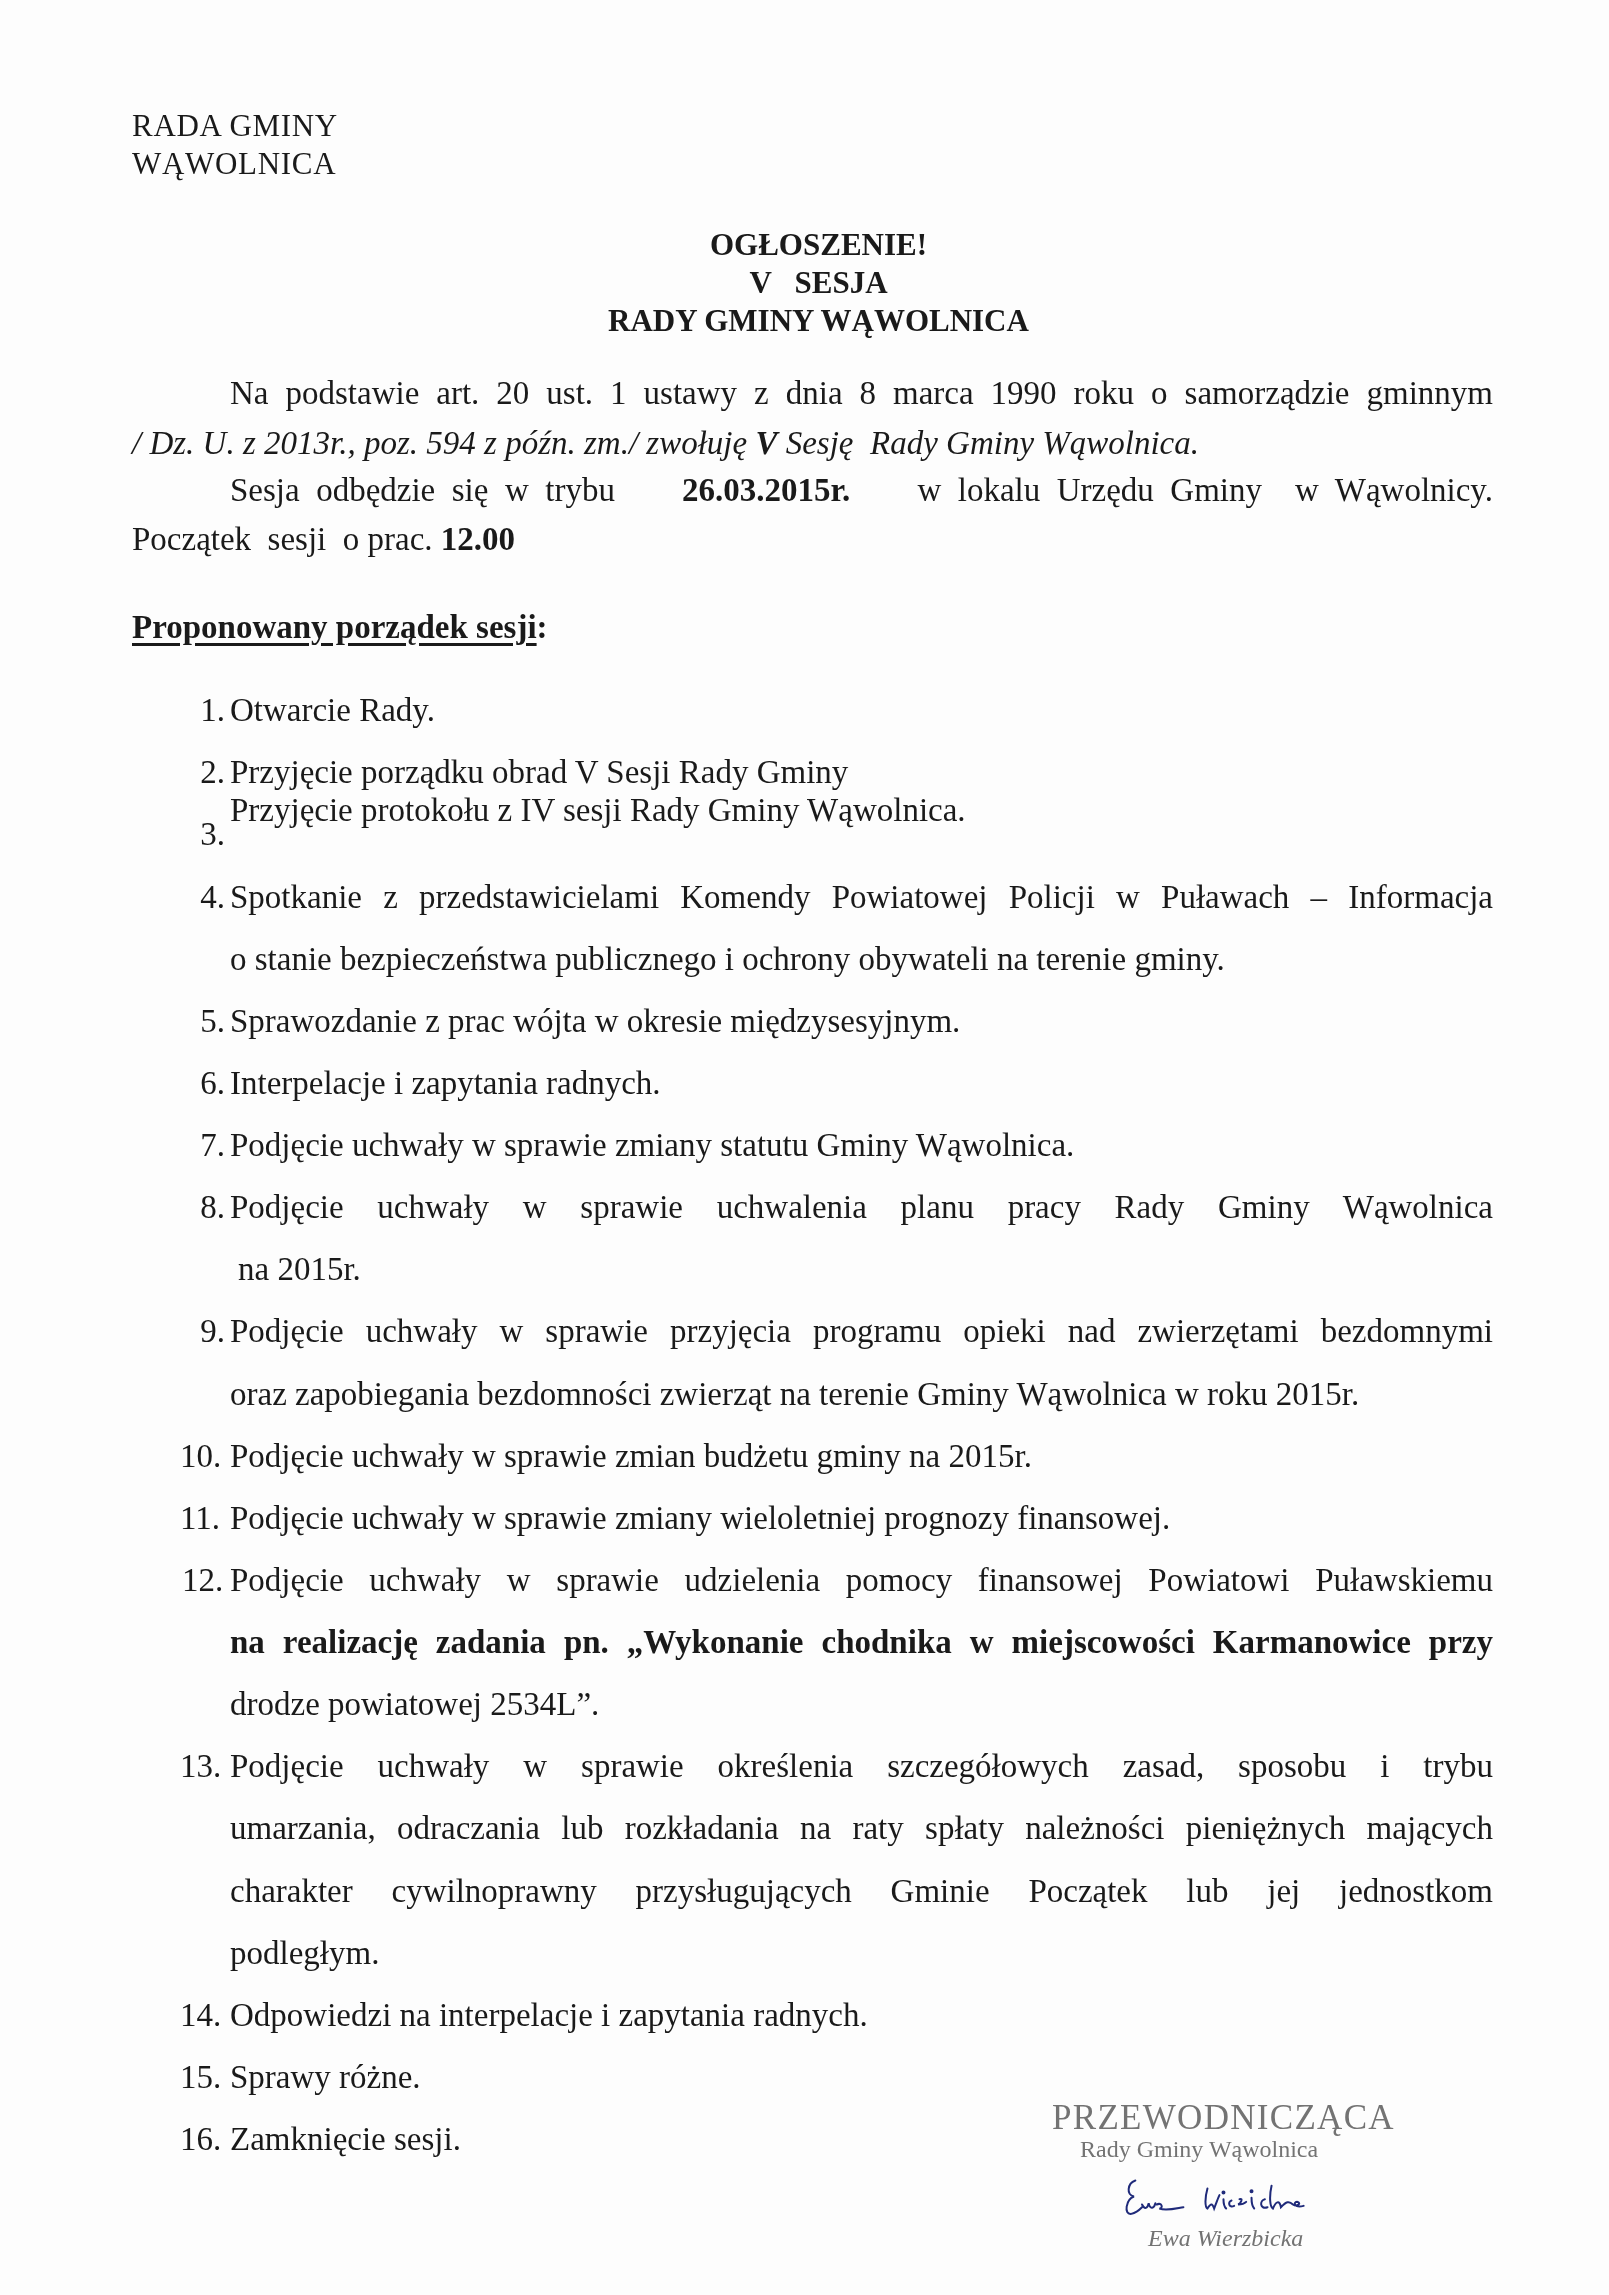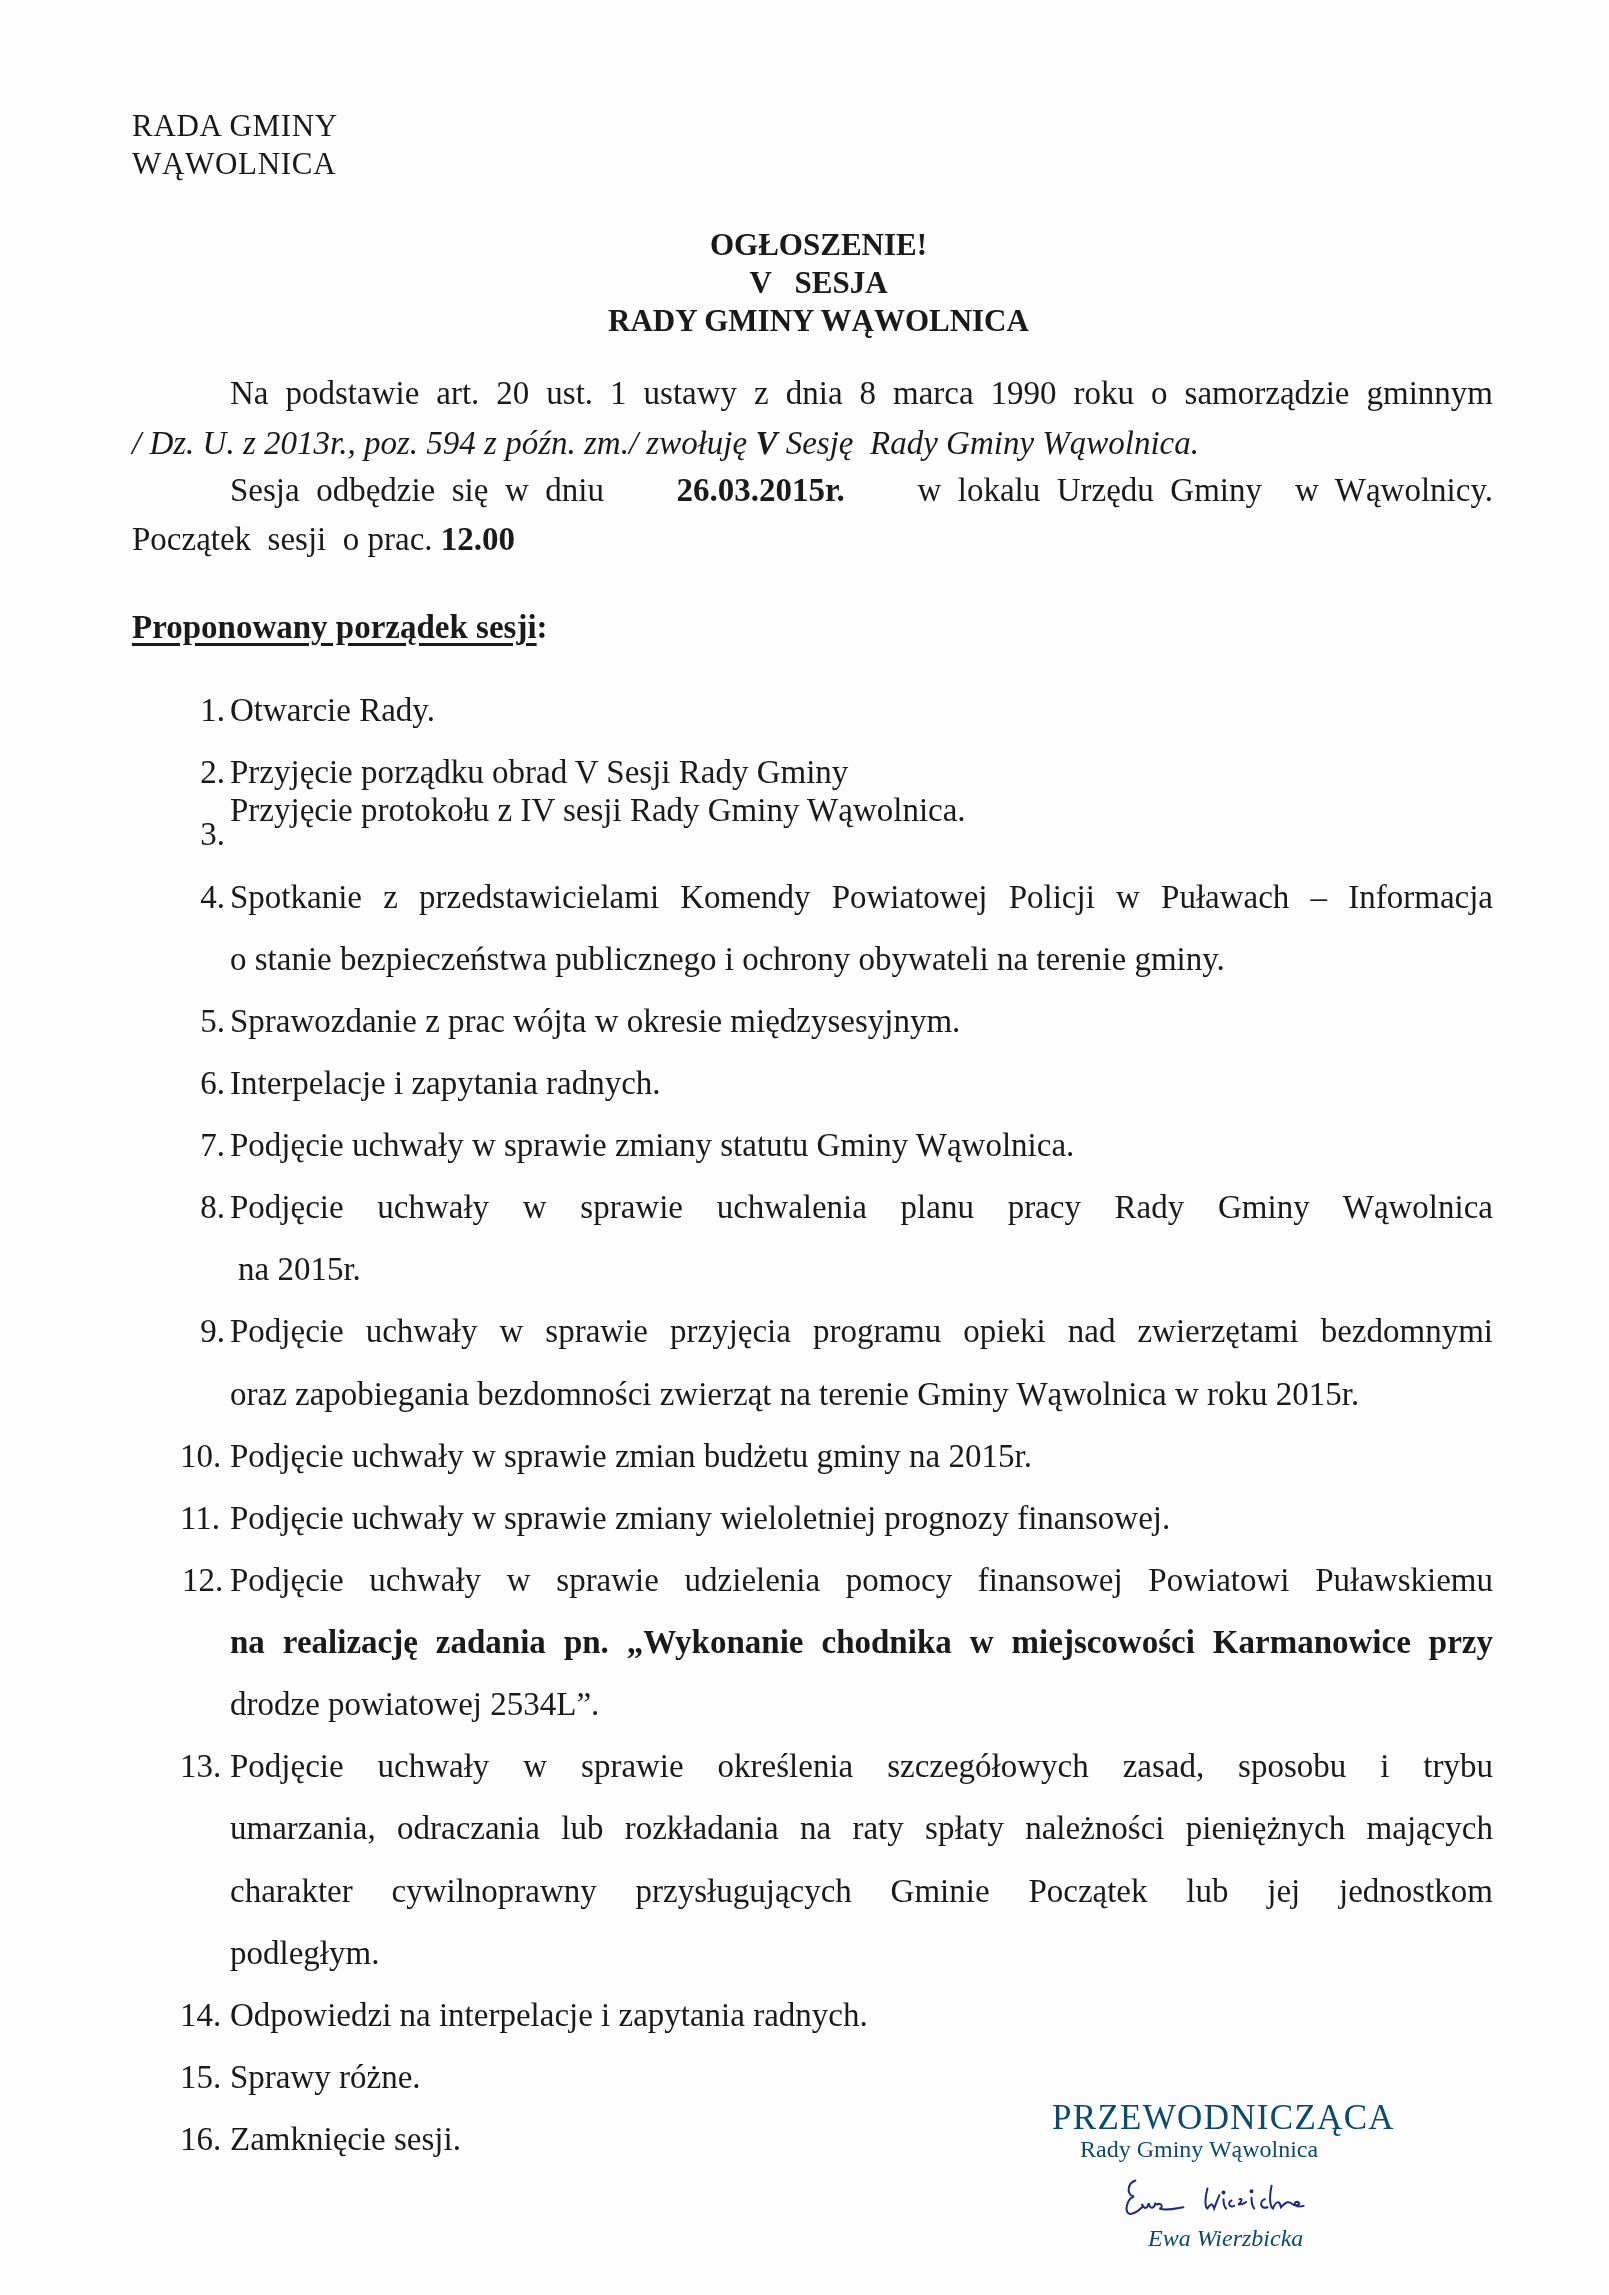--- a/index.html
+++ b/index.html
@@ -41,7 +41,7 @@
 
 <div class="abs para-line justify-line" style="left:230px; width:1263px; top:369px;">Na podstawie art. 20 ust. 1 ustawy z dnia 8 marca 1990 roku o samorządzie gminnym</div>
 <div class="abs para-line" style="left:132px; top:419px; white-space:pre;font-style:italic;"><span>/ Dz. U. z 2013r., poz. 594 z późn. zm./ zwołuję </span><span class="bold">V</span><span> Sesję  Rady Gminy Wąwolnica.</span></div>
-<div class="abs para-line" style="left:230px; width:1263px; top:466px; white-space:pre; display:flex; justify-content:space-between;"><span>Sesja  odbędzie  się  w  dniu </span><span class="bold">26.03.2015r.</span><span> w  lokalu  Urzędu  Gminy    w  Wąwolnicy.</span></div>
+<div class="abs para-line" style="left:230px; width:1263px; top:466px; white-space:pre; display:flex; justify-content:space-between;"><span>Sesja  odbędzie  się  w  trybu </span><span class="bold">26.03.2015r.</span><span> w  lokalu  Urzędu  Gminy    w  Wąwolnicy.</span></div>
 <div class="abs para-line" style="left:132px; top:515px; white-space:pre;"><span>Początek  sesji  o prac. </span><span class="bold">12.00</span></div>
 
 <div class="abs heading" style="top:609px;"><span class="u">Proponowany porządek sesji</span><span>:</span></div>

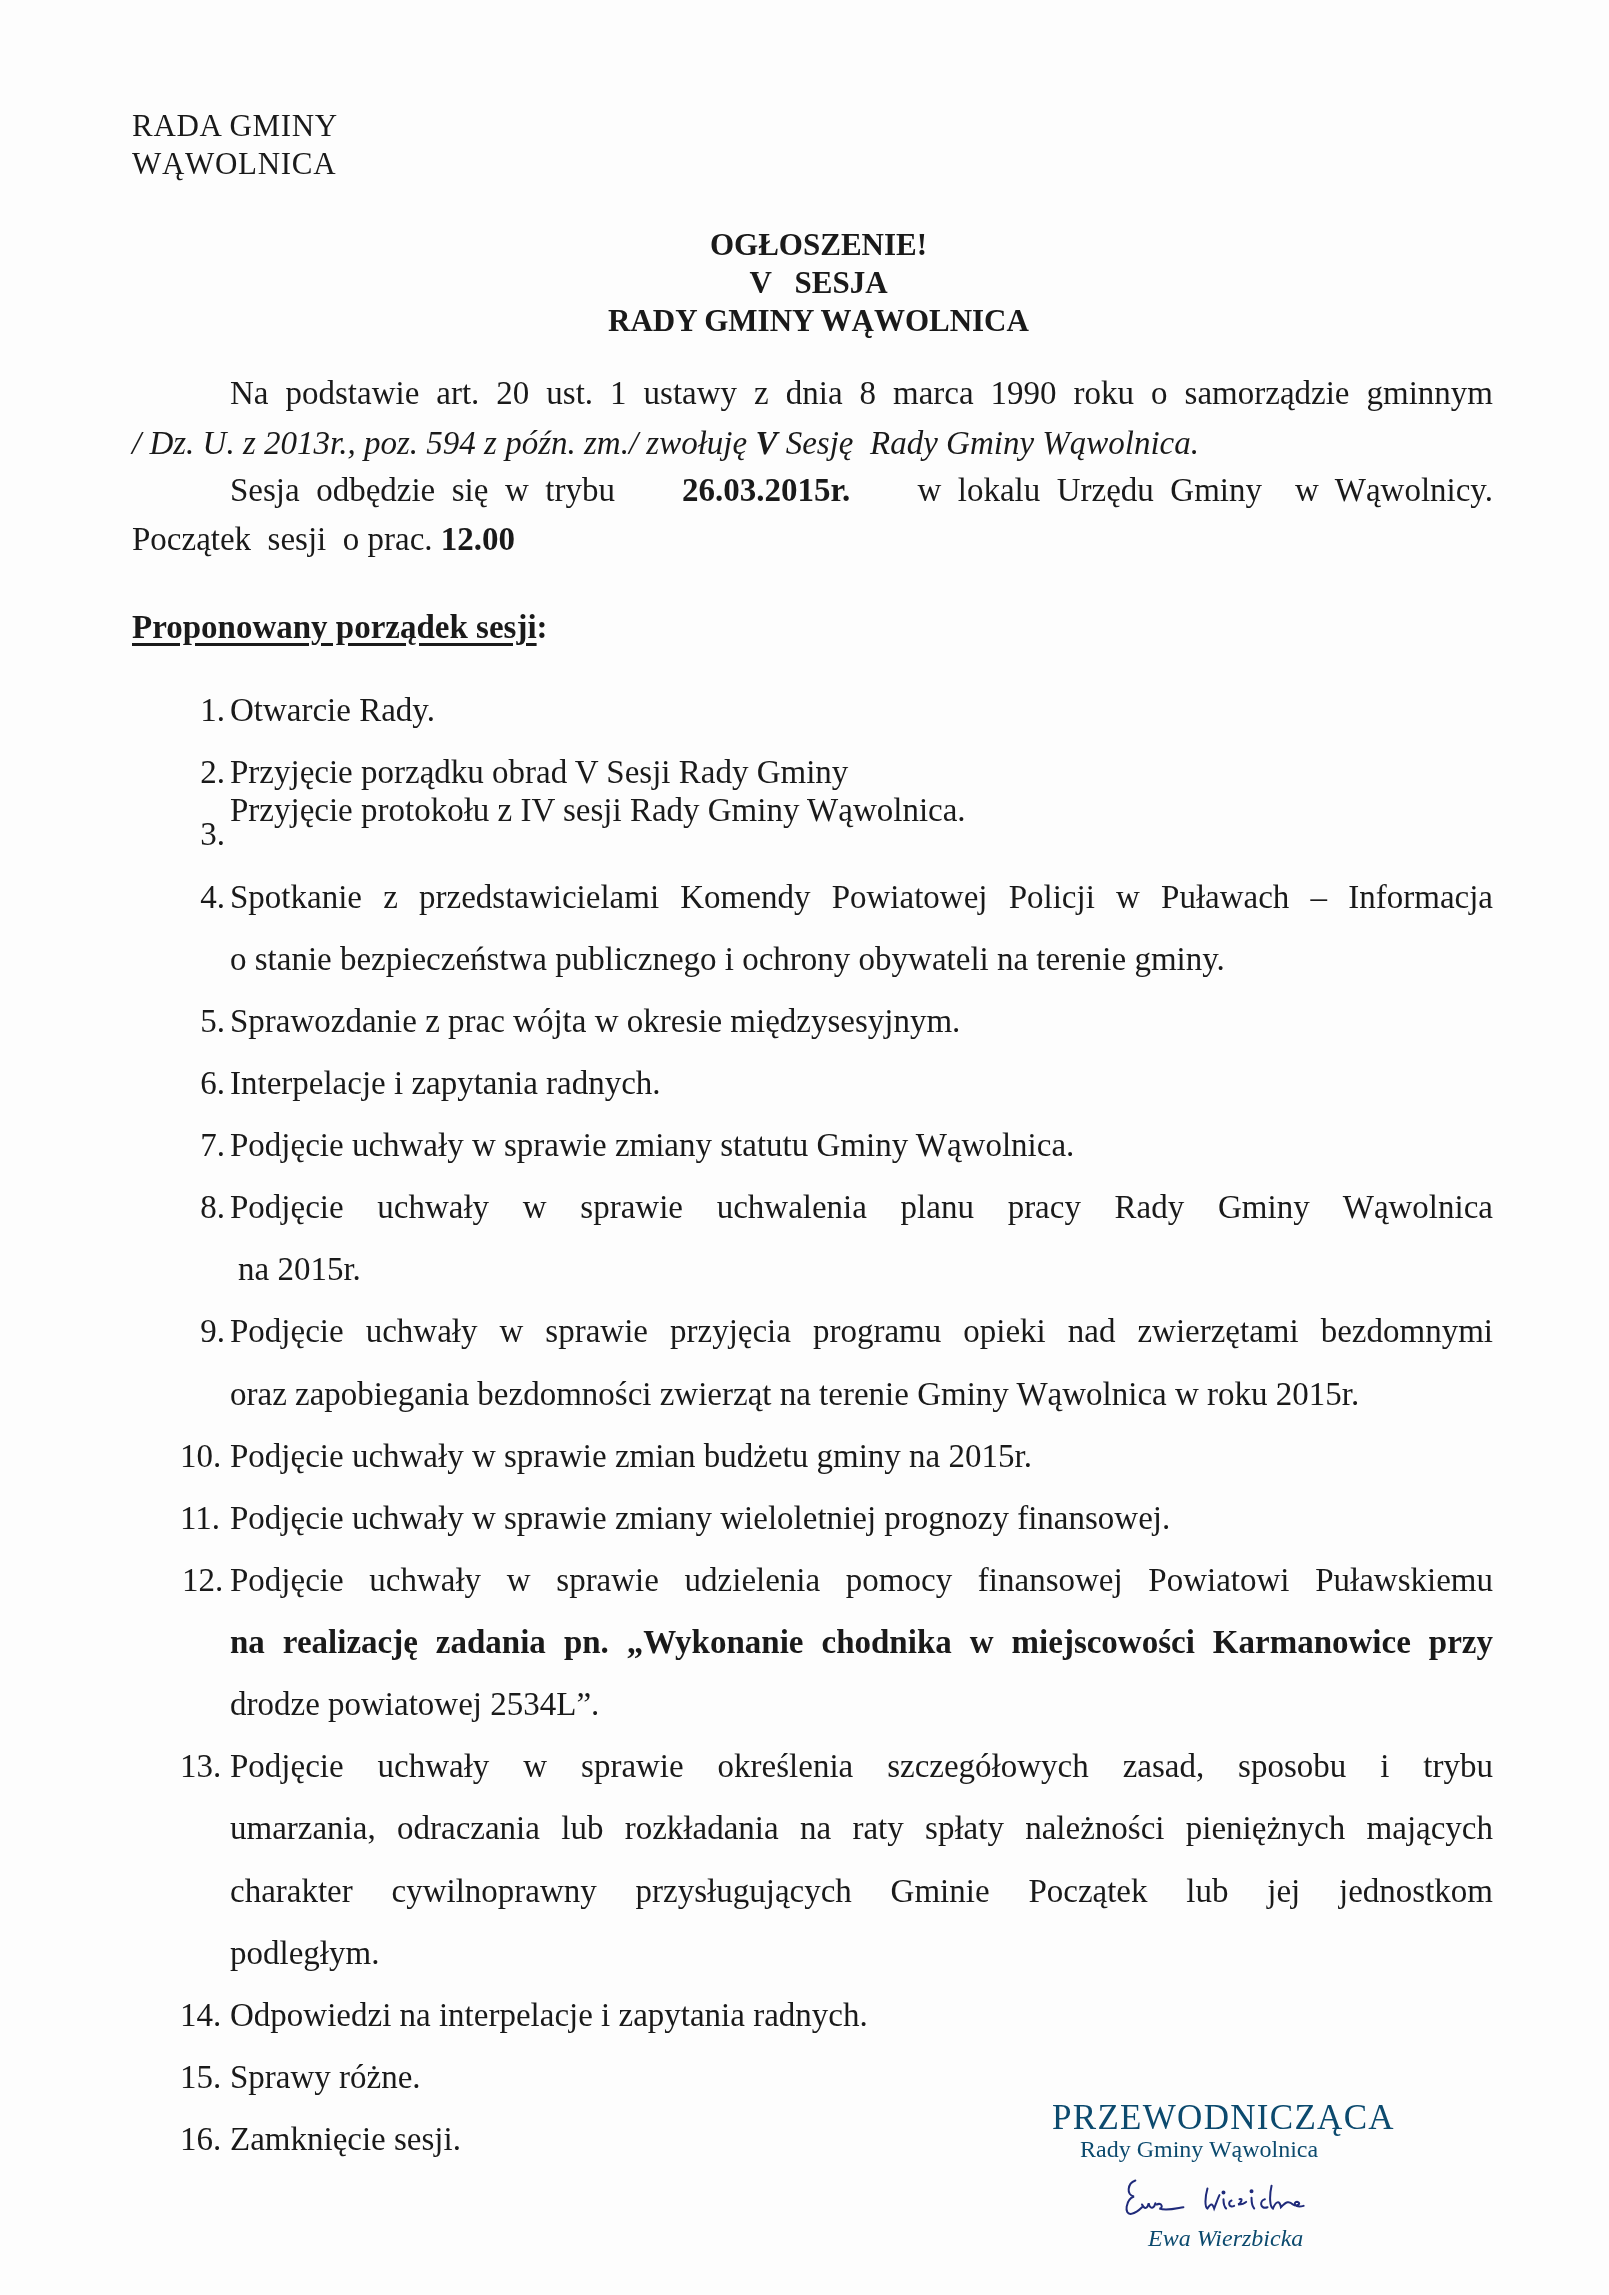--- a/index.html
+++ b/index.html
@@ -24,7 +24,7 @@
   .heading .u { text-decoration: underline; text-decoration-thickness: 2.7px; text-underline-offset: 5.3px; }
   .num { position: absolute; font-size: 33px; text-align: right; width: 45px; }
   .item-line { position: absolute; font-size: 33px; white-space: nowrap; }
-  .stamp { color: #0c4a6e; }
+  .stamp { color: #737373; }
   .stamp-title { font-size: 35px; letter-spacing: 1.3px; }
   .stamp-sub { font-size: 24px; }
   .stamp-name { font-size: 24px; font-style: italic; margin-left: 14px; }

